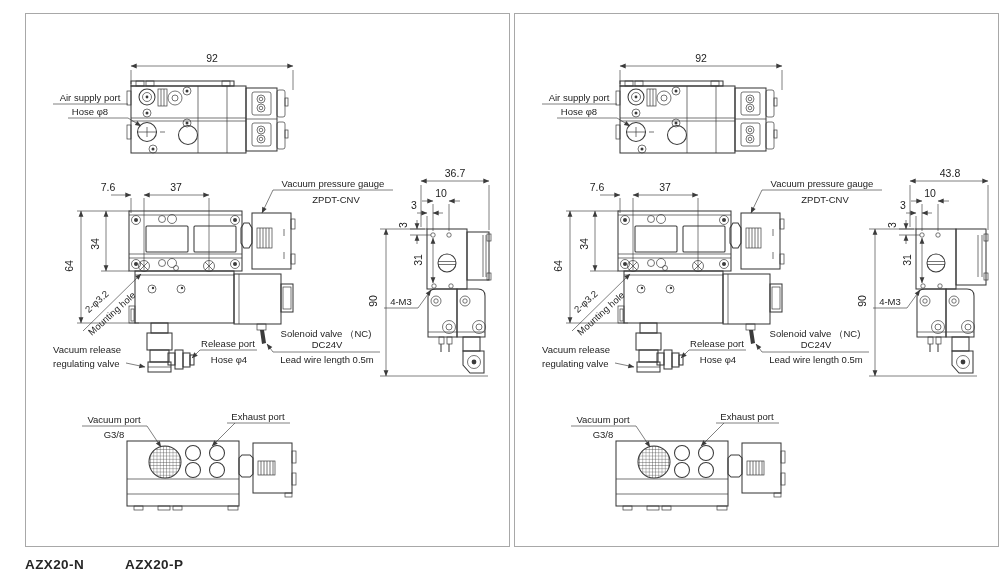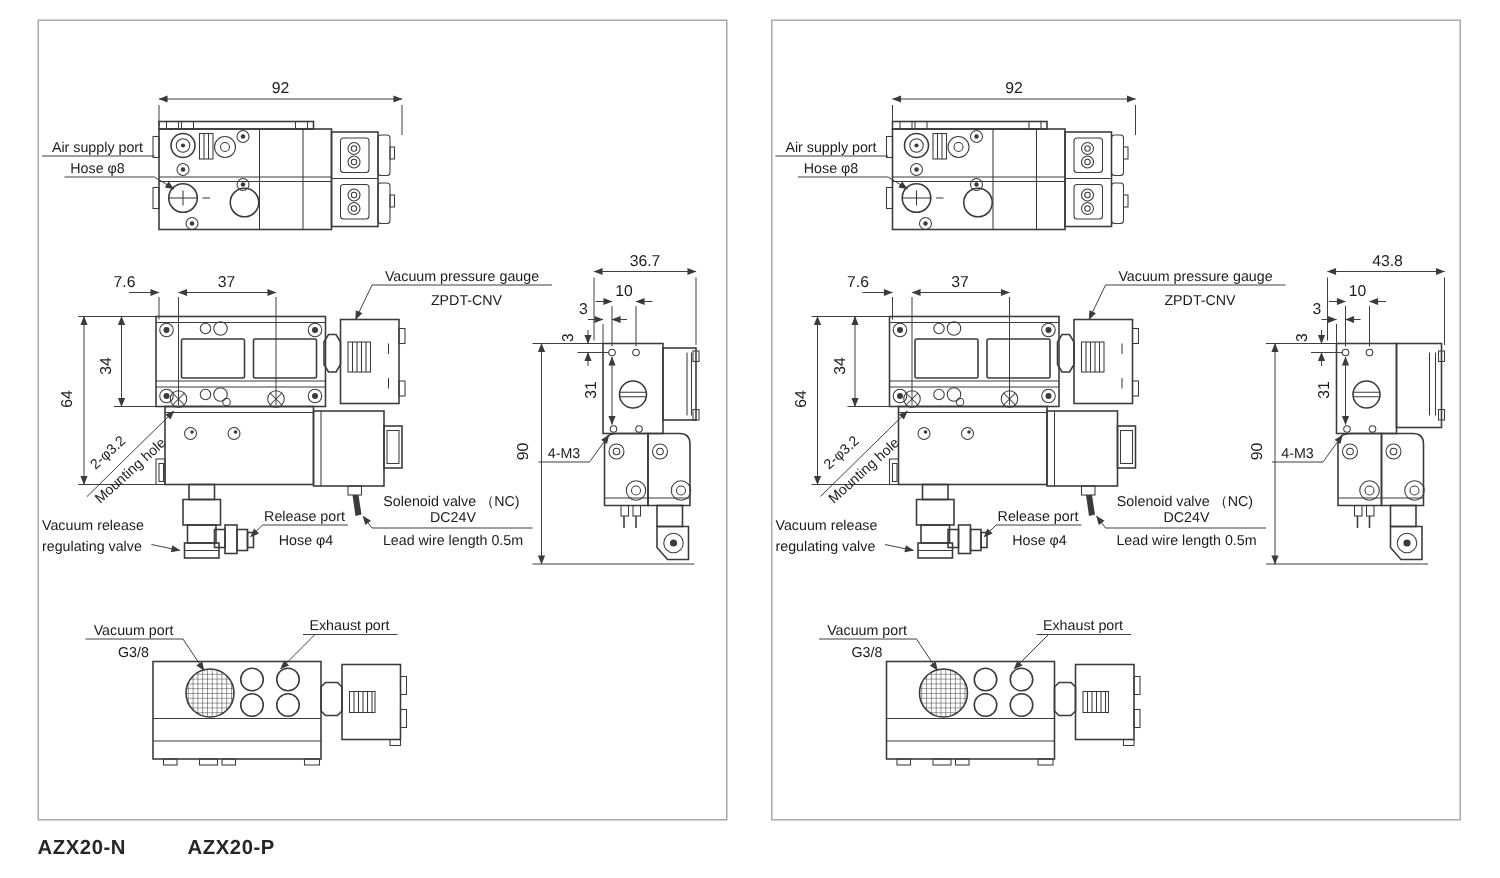--- a/index.html
+++ b/index.html
@@ -6,7 +6,7 @@
   body{width:1000px;height:585px;position:relative;font-family:"Liberation Sans",sans-serif;}
   .slot{position:absolute;top:13px;width:460px;}
   #slot-0{left:25px;} #slot-1{left:514px;}
-  .panel-box{width:458px;height:532px;border:1px solid #a8a8a8;background:#fff;}
+  .panel-box{width:458px;height:532px;border:1px solid #a8a8a8;background:#fff;padding-left:25px;}
   .models{margin-top:10px;display:flex;font-weight:700;font-size:13.5px;letter-spacing:.4px;color:#262626;}
   .models .m1{width:100px;}
   svg text{font-family:"Liberation Sans",sans-serif;font-size:9.5px;fill:#1c1c1c;}

